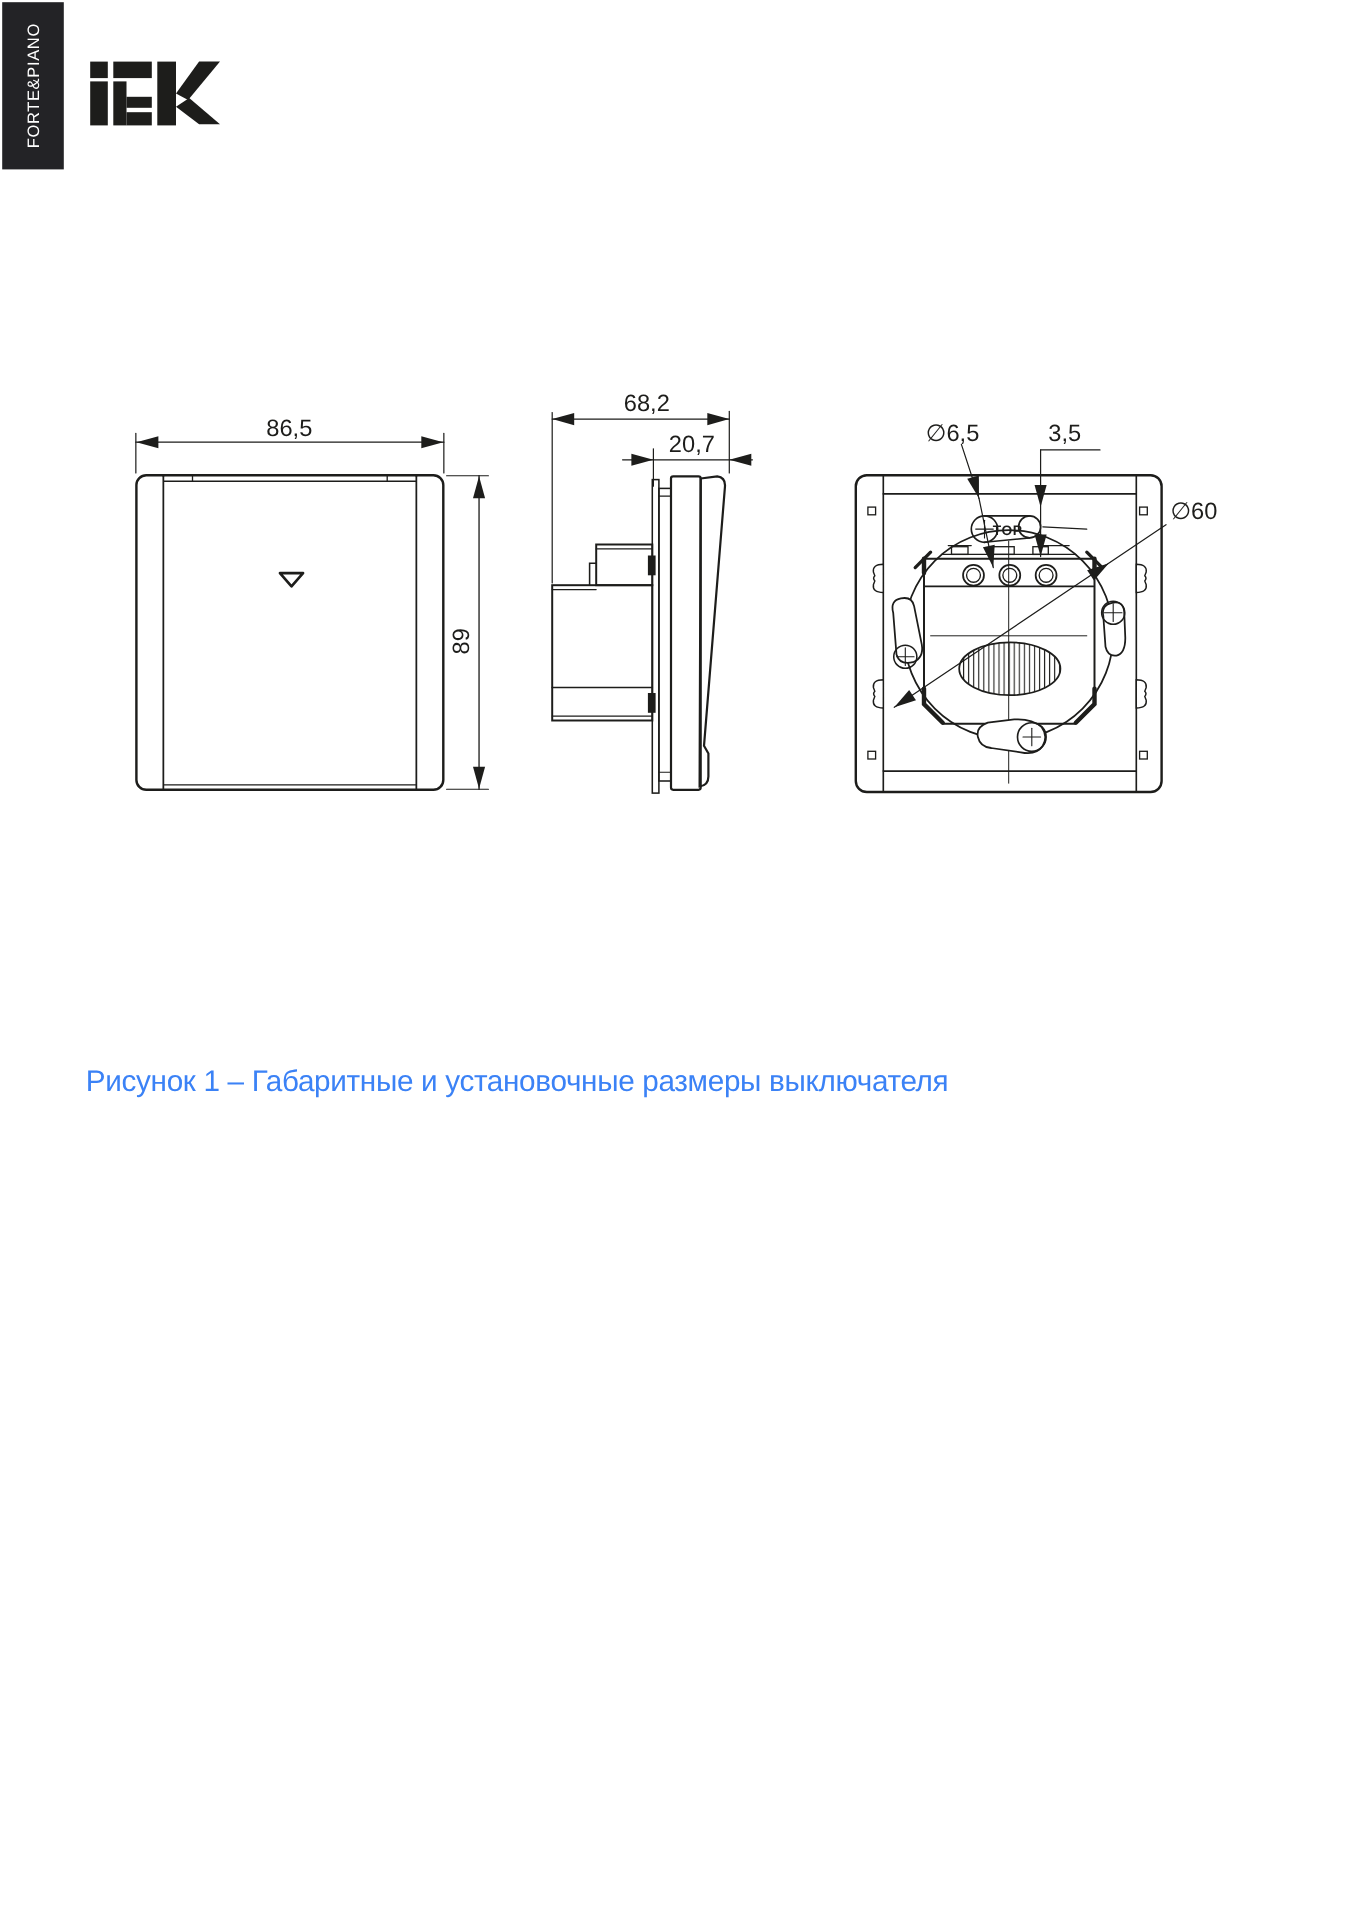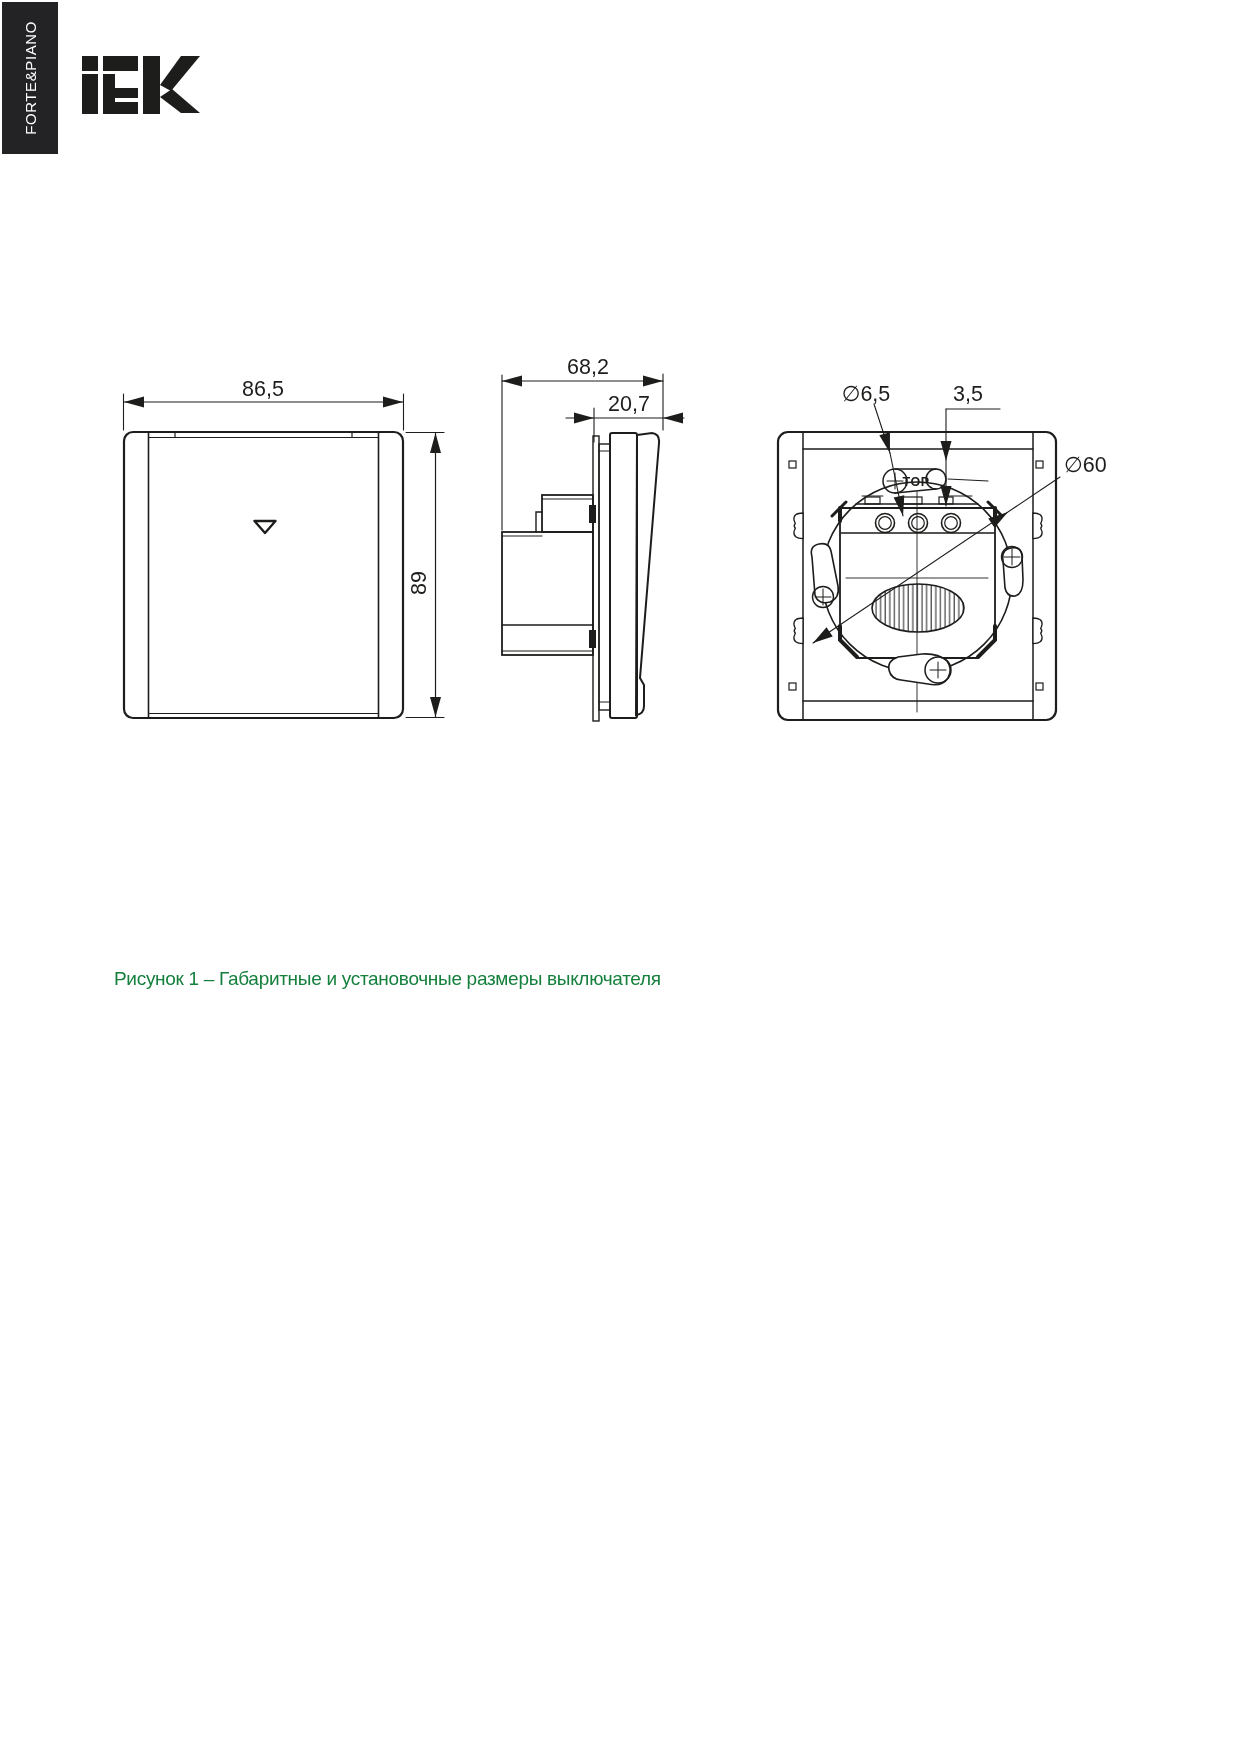--- a/index.html
+++ b/index.html
@@ -29,11 +29,10 @@
   .drawing{position:absolute;left:0;top:0;}
   .caption{
     position:absolute;left:78px;top:968px;
-    font-size:19px;
+    font-size:27px;
     letter-spacing:-0.3px;
-    color:#15803d;
+    color:#3b82f6;
     white-space:nowrap;
-    margin-left:36px;
   }
   svg text{font-family:"Liberation Sans",sans-serif;}
 </style>

